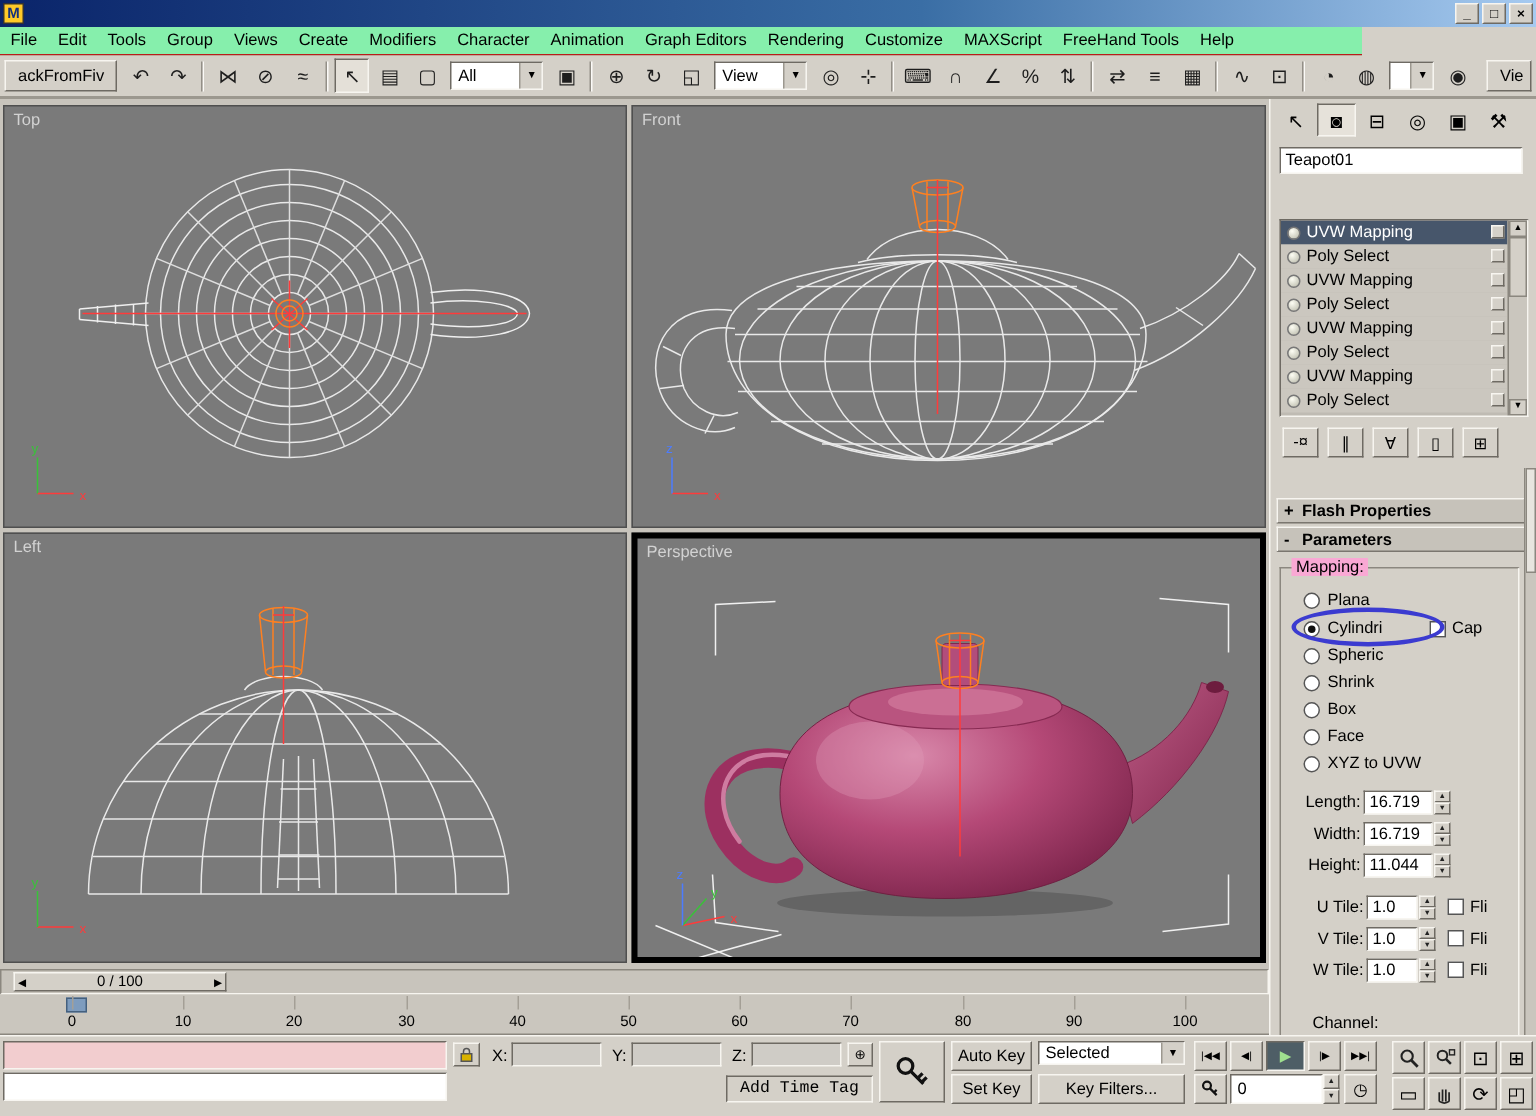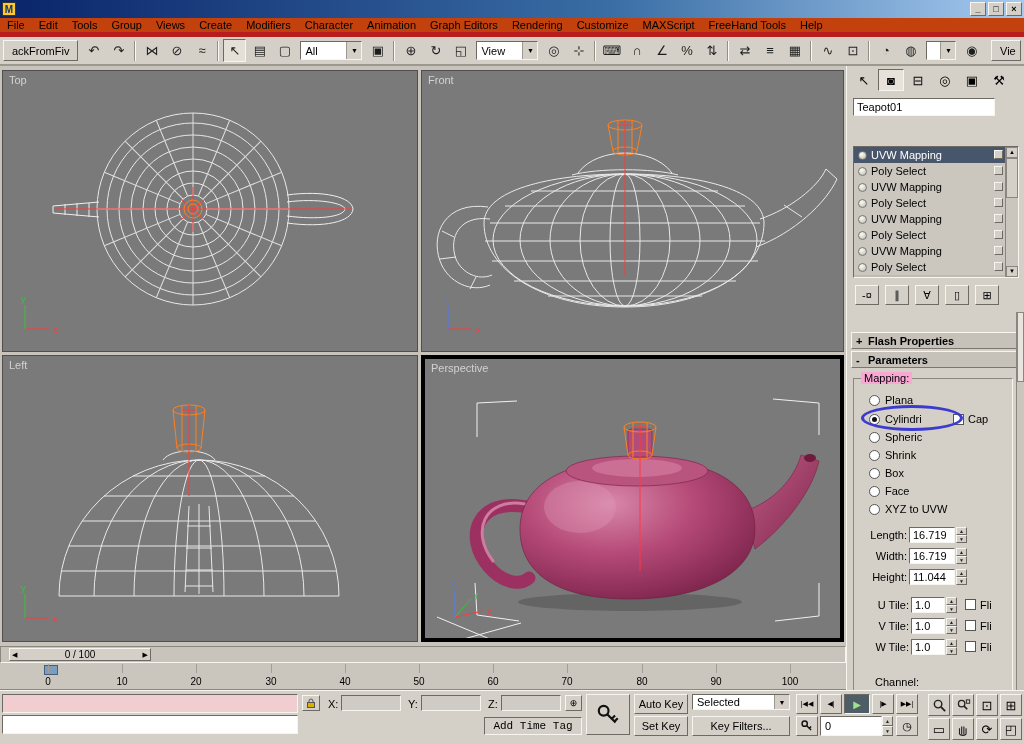--- a/index.html
+++ b/index.html
@@ -16,7 +16,7 @@
   .winbtn{width:16px;height:14px;margin-left:2px;font-size:9px;display:flex;align-items:center;justify-content:center;font-weight:bold}
   #titlebar .spacer{flex:1}
   
-  #menubar{left:0;top:18px;width:1024px;height:19px;display:flex;align-items:center;background:#c2410c;border-bottom:5px solid #b91c1c}
+  #menubar{left:0;top:18px;width:908px;height:19px;display:flex;align-items:center;background:#86efac;border-bottom:1px solid #b91c1c}
   .menuitem{padding:2px 7px;white-space:nowrap}
   
   #toolbar{left:0;top:37px;width:1024px;height:29px;background:#d4d0c8;border-bottom:2px solid #9c988f;display:flex;align-items:center;overflow:hidden}

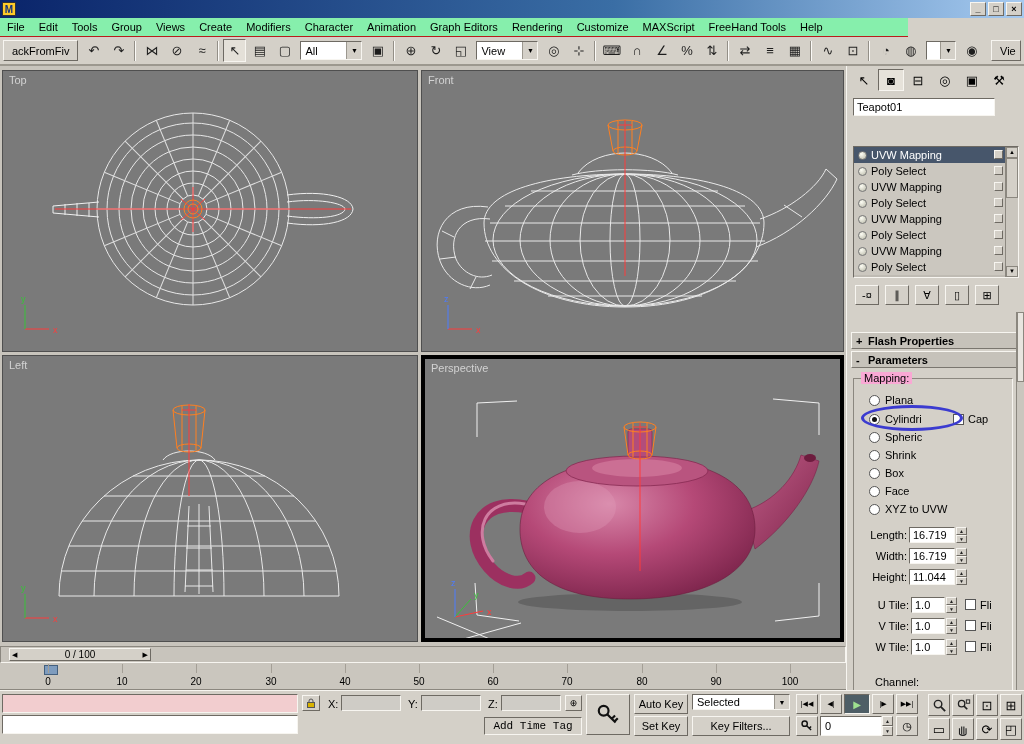--- a/index.html
+++ b/index.html
@@ -387,7 +387,7 @@
       <span>⚒</span>
     </div>
 
-  <div class="pfield" style="left:6px;top:32px;width:142px;height:18px">Teapot01</div>
+  <div class="pfield" style="left:6px;top:32px;width:162px;height:18px">Teapot01</div>
 
 
   <div class="sunken" style="position:absolute;left:6px;top:80px;width:166px;height:132px;background:#bfbbb3;overflow:hidden">

